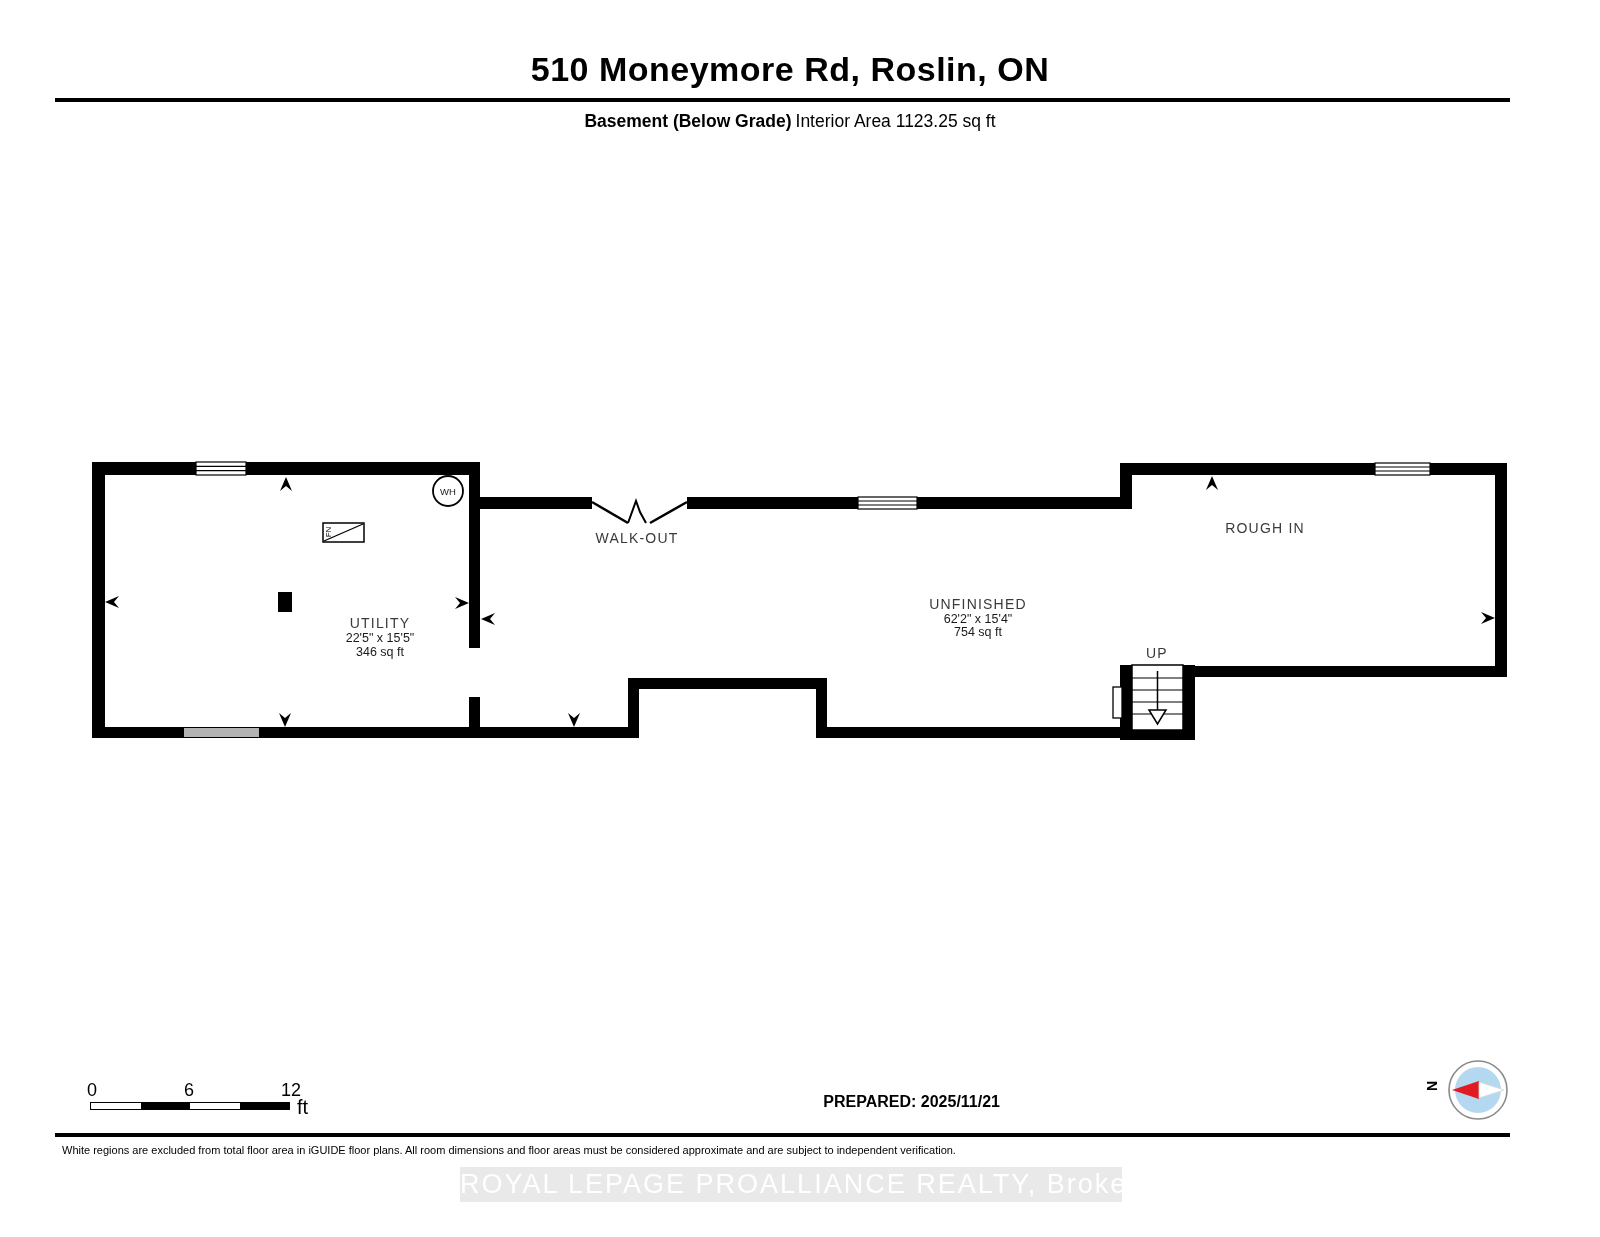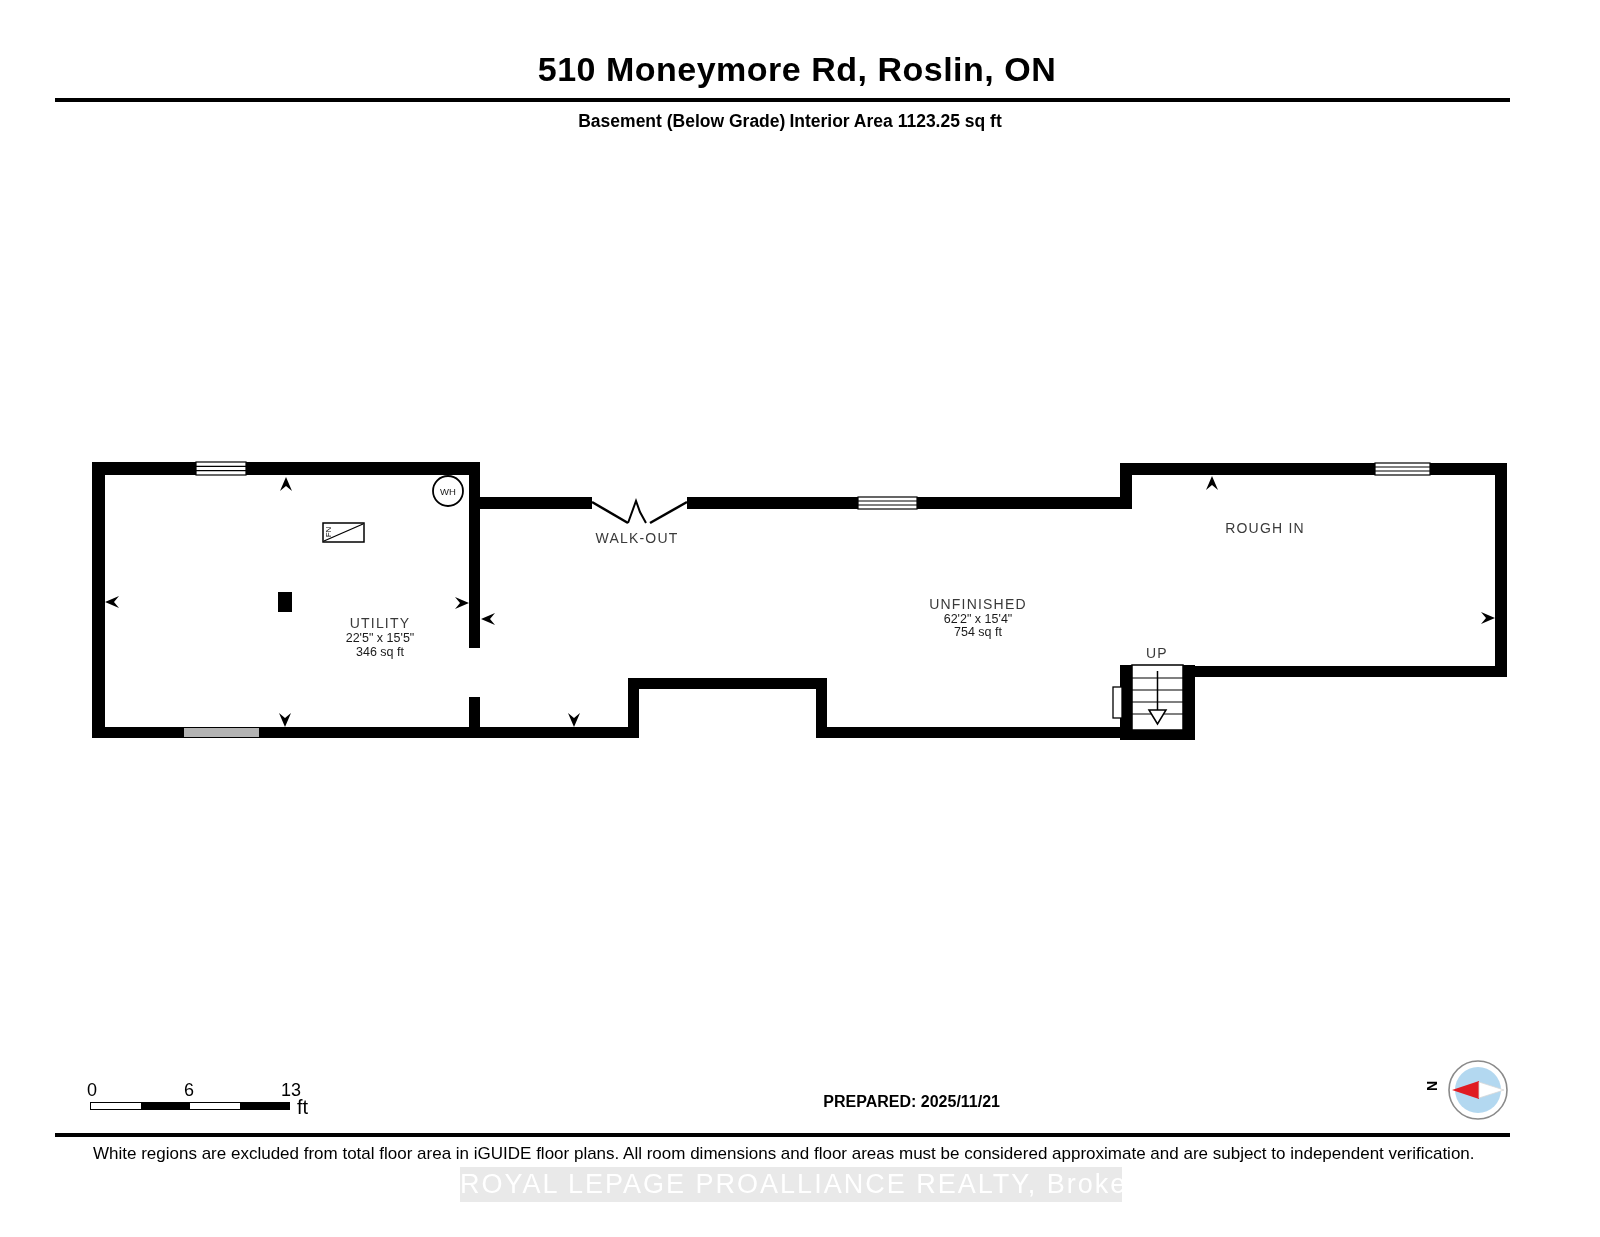--- a/index.html
+++ b/index.html
@@ -6,7 +6,7 @@
   #page{position:relative;width:1600px;height:1237px;background:#fff;overflow:hidden;
         font-family:"Liberation Sans",sans-serif;color:#000;}
   .abs{position:absolute;}
-  #title{top:50px;left:12px;width:1570px;text-align:center;font-size:34px;font-weight:bold;letter-spacing:.5px;}
+  #title{top:50px;left:5px;width:1570px;text-align:center;font-size:34px;font-weight:bold;letter-spacing:.5px;}
   .rule{left:55px;width:1455px;height:4px;background:#000;}
   #rule-top{top:98px;}
   #rule-bottom{top:1133px;}

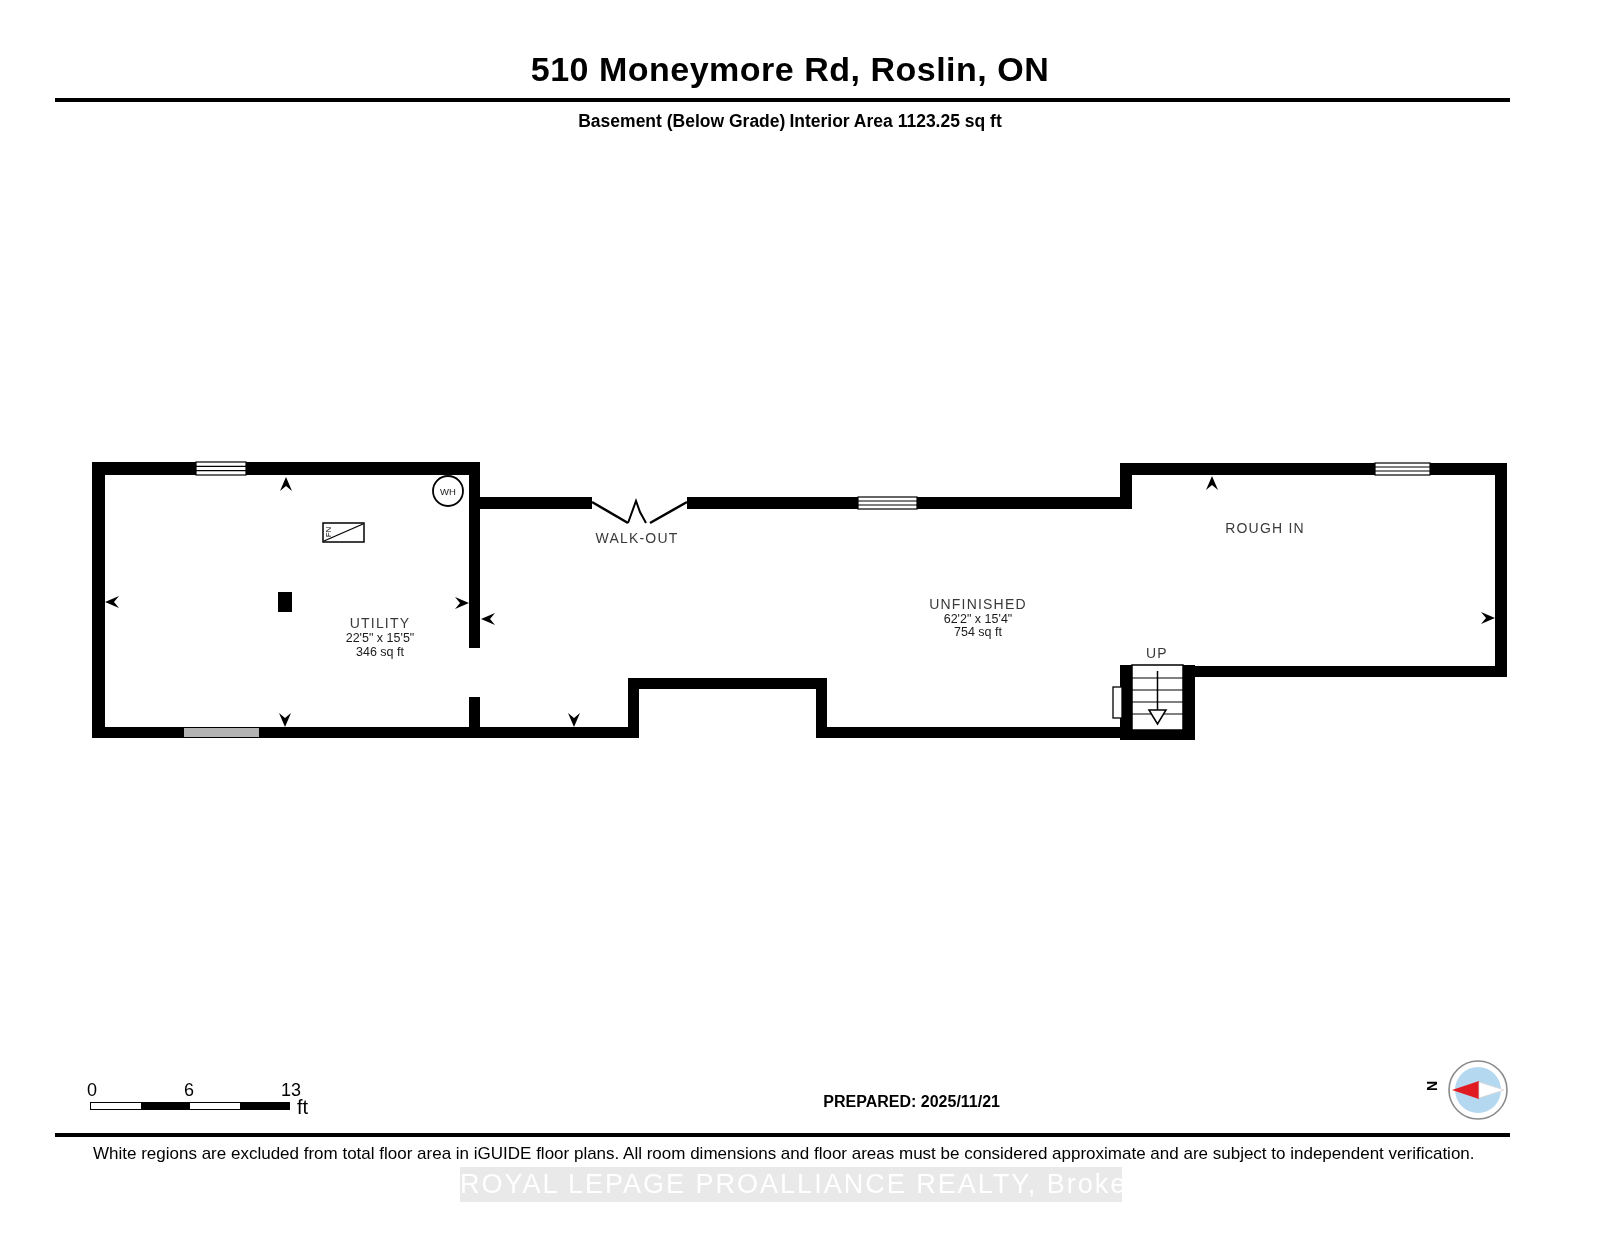--- a/index.html
+++ b/index.html
@@ -12,7 +12,7 @@
   #rule-bottom{top:1133px;}
   #subtitle{top:111px;left:0;width:1580px;text-align:center;font-size:17.5px;}
   #subtitle .floor{font-weight:bold;}
-  #subtitle .area{margin-left:4px;font-weight:bold;}
+  #subtitle .area{margin-left:4px;font-weight:normal;}
   #plan-svg{top:0;left:0;}
   
   #scale-labels span{position:absolute;top:1080px;font-size:18px;transform:translateX(-50%);}

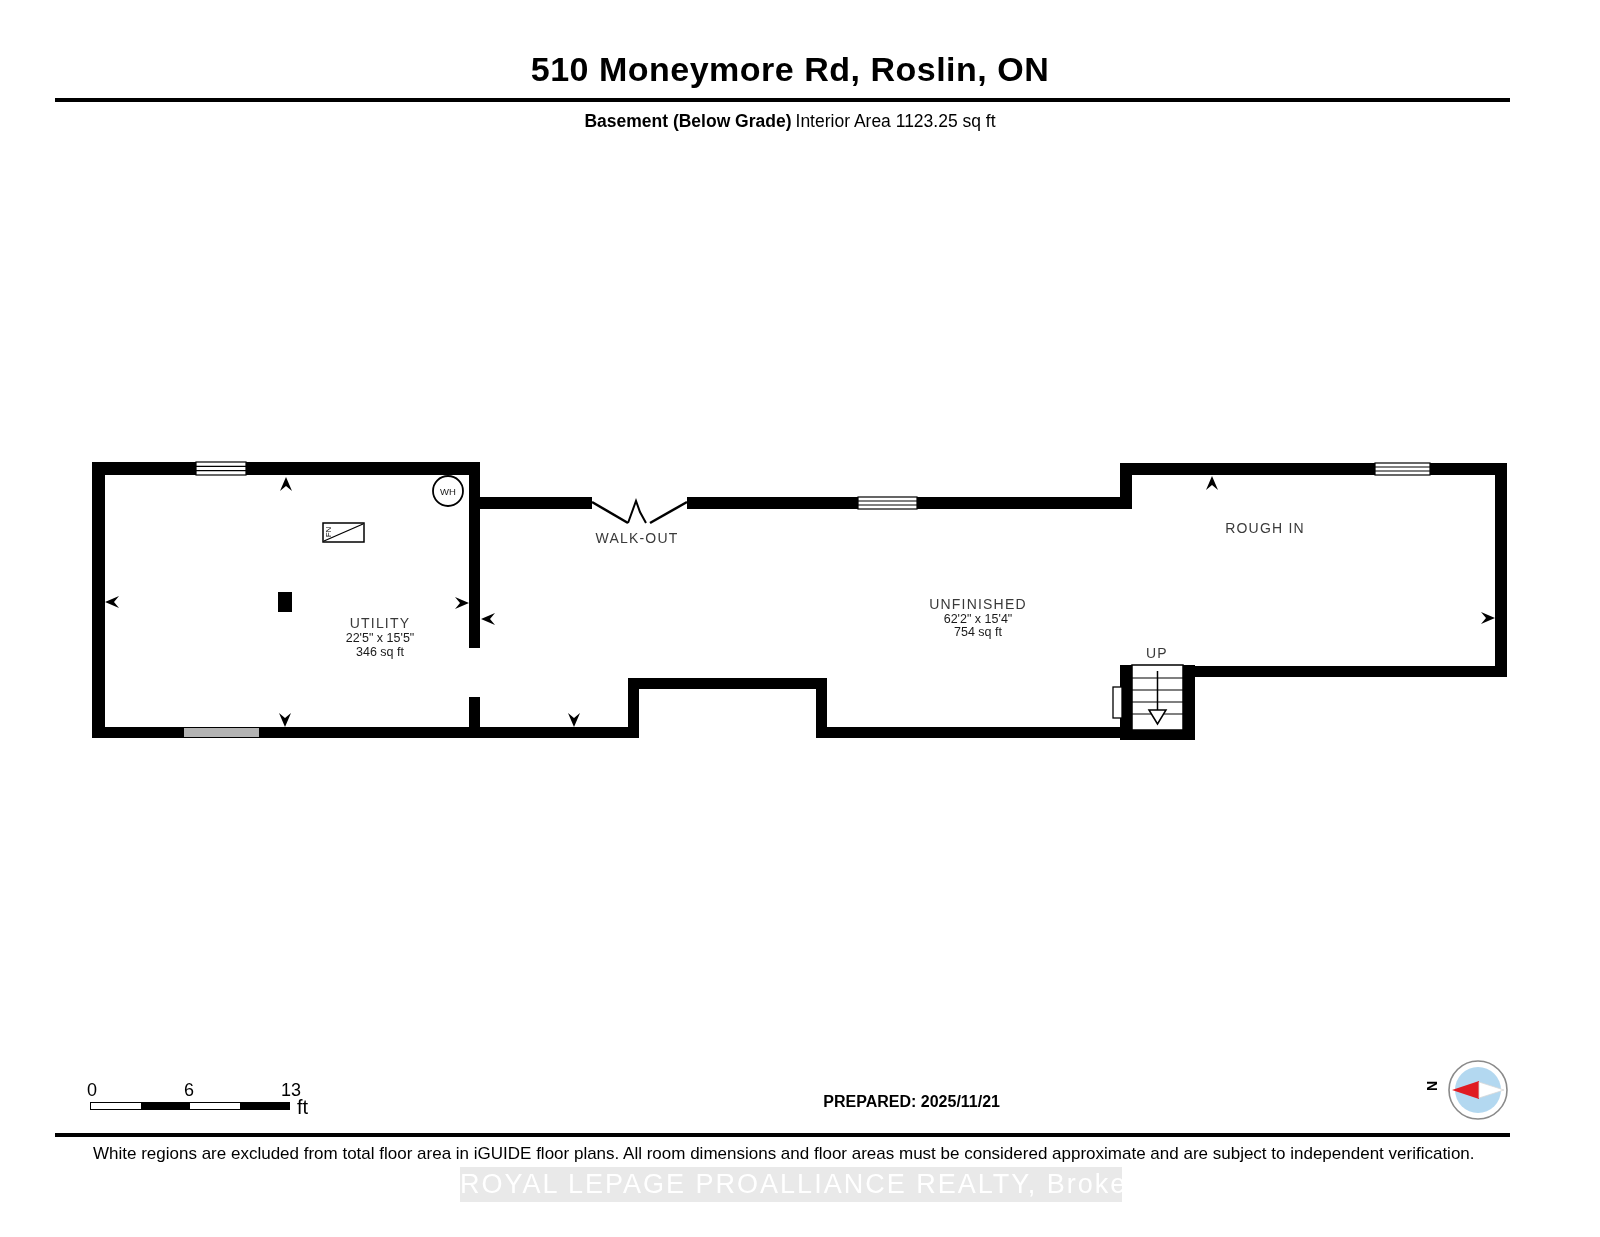--- a/index.html
+++ b/index.html
@@ -157,7 +157,7 @@
   <div id="scale-labels">
     <span style="left:92px;">0</span>
     <span style="left:189px;">6</span>
-    <span style="left:291px;">13</span>
+    <span style="left:291px;">12</span>
   </div>
   <div class="abs" id="scale-bar">
     <div class="seg w"></div>

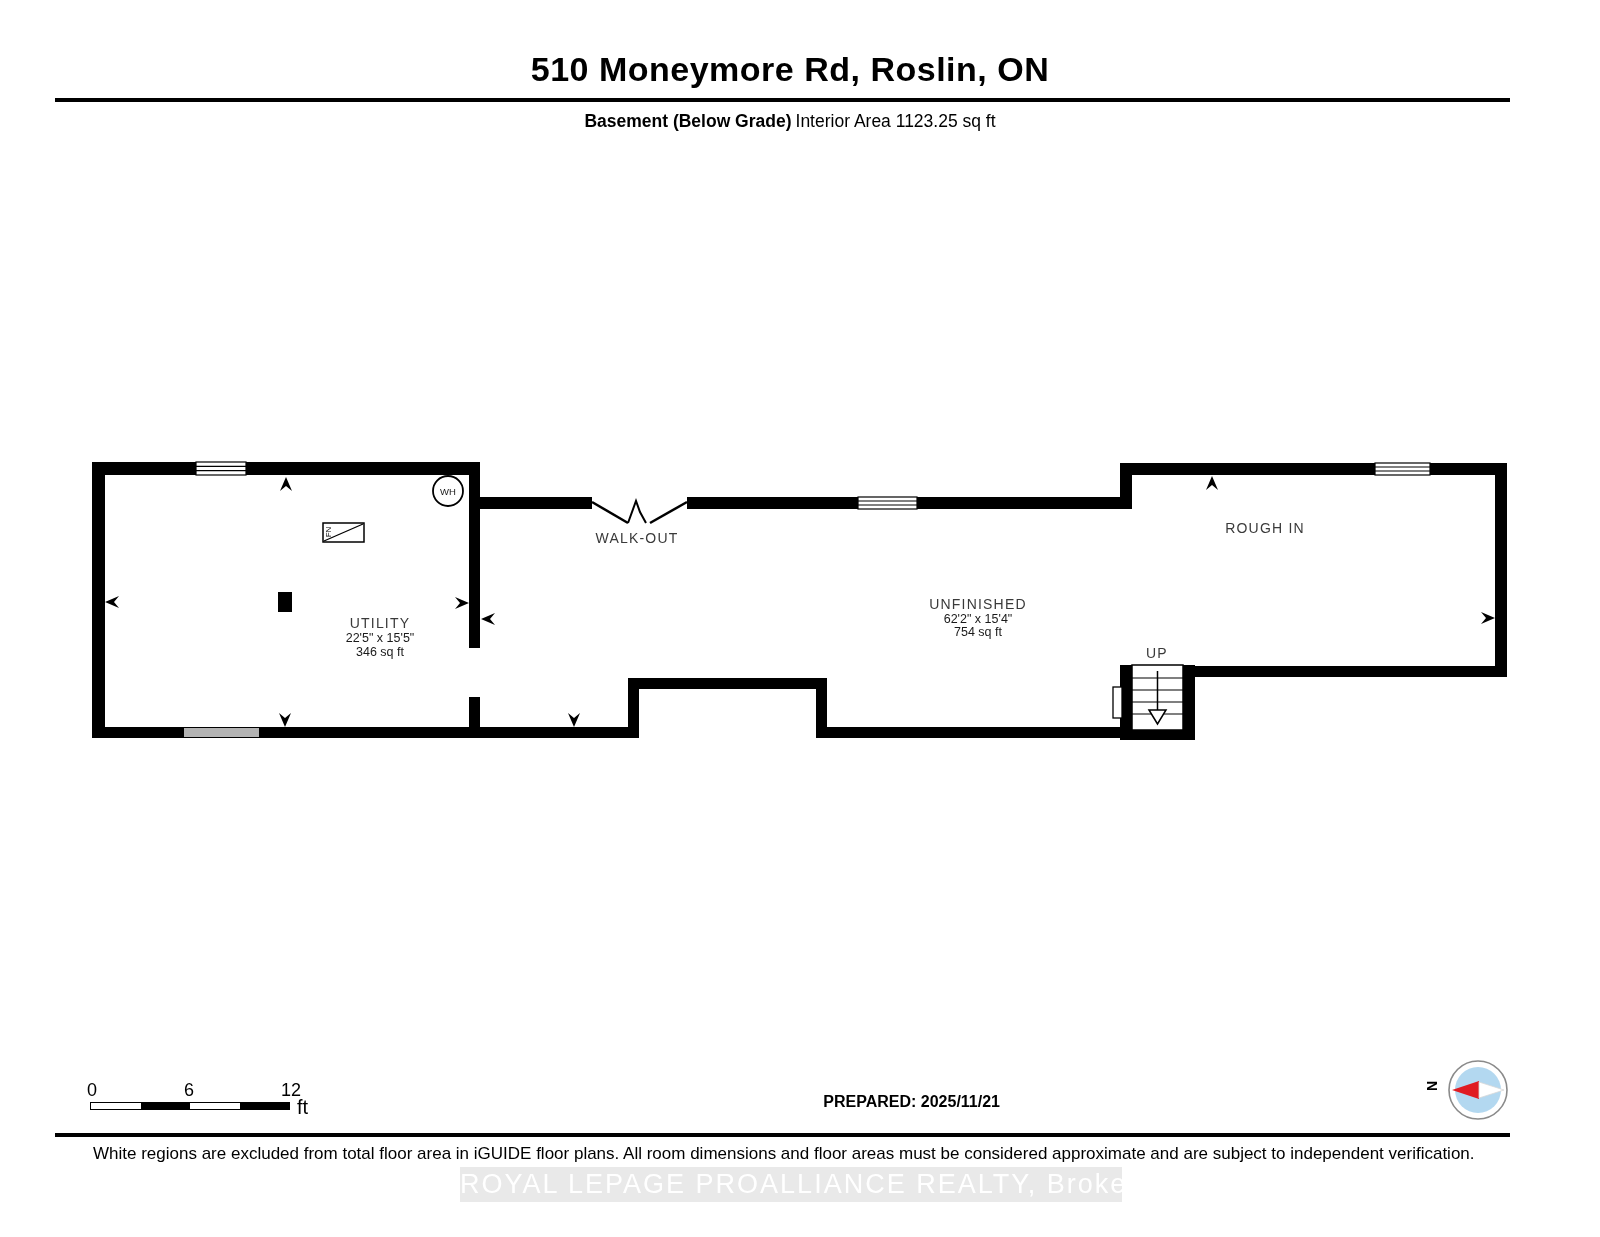--- a/index.html
+++ b/index.html
@@ -21,7 +21,7 @@
   .seg.w{background:#fff;} .seg.b{background:#000;}
   #scale-ft{top:1096px;left:297px;font-size:20px;}
   #prepared{top:1093px;left:600px;width:400px;text-align:right;font-size:16px;font-weight:bold;}
-  #disclaimer{top:1144px;left:62px;width:1450px;font-size:17px;margin-left:31px;}
+  #disclaimer{top:1144px;left:62px;width:1450px;font-size:11px;}
   #watermark{top:1167px;left:460px;width:662px;text-align:center;background:#e9e9e9;
              color:#ffffff;font-size:27px;letter-spacing:2px;padding:2px 0;white-space:nowrap;}
   svg text{font-family:"Liberation Sans",sans-serif;}

